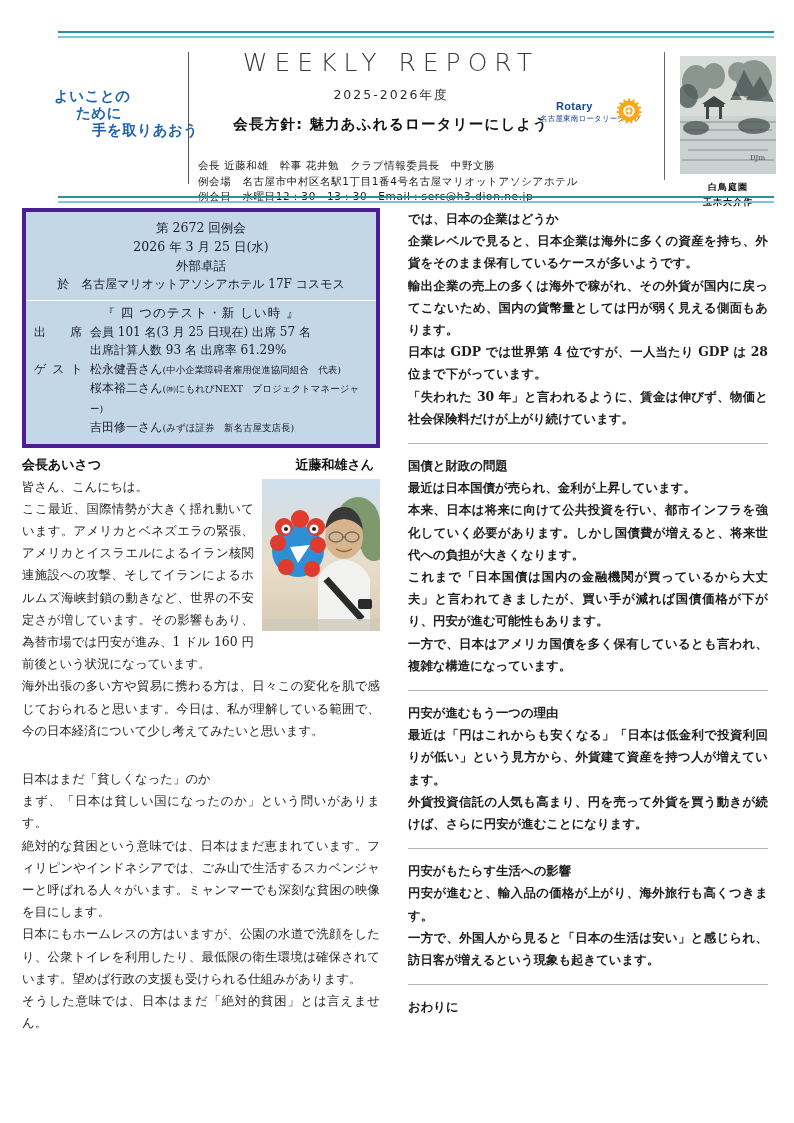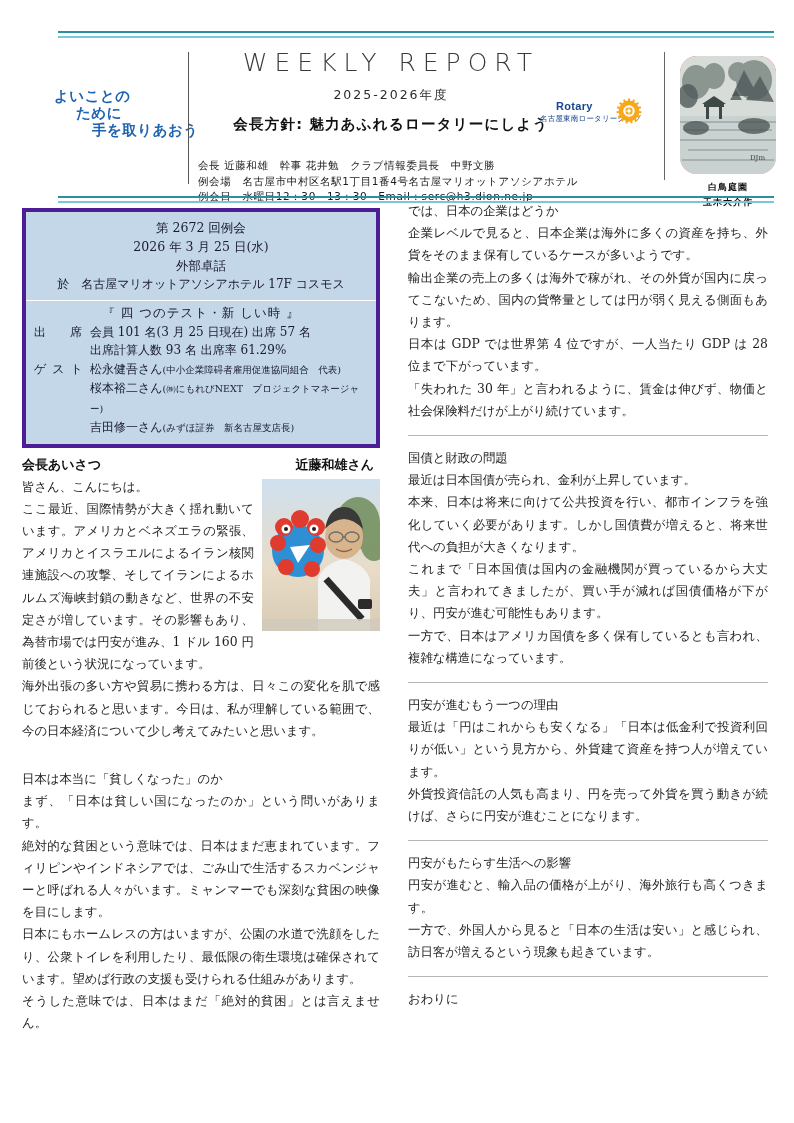--- a/index.html
+++ b/index.html
@@ -68,7 +68,7 @@
   .rotary-gear{position:absolute;left:76px;top:-2px;width:26px;height:26px;}
 
   
-  .art-box{position:absolute;left:680px;top:12px;width:96px;height:118px;overflow:hidden;background:#ef4444;border-radius:17px;}
+  .art-box{position:absolute;left:680px;top:12px;width:96px;height:118px;overflow:hidden;background:#ef4444;}
   .art-caption{
     position:absolute;left:672px;top:136px;width:112px;text-align:center;
     font-family:"DejaVu Sans","Liberation Sans",sans-serif;

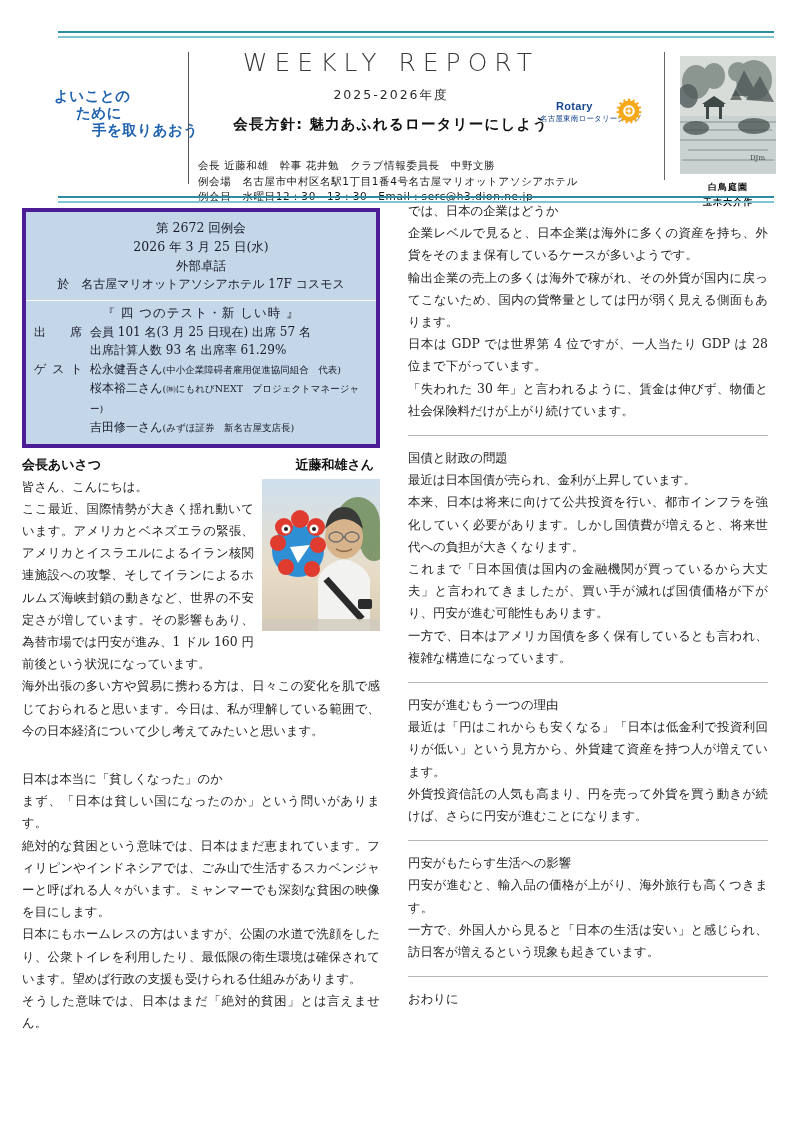--- a/index.html
+++ b/index.html
@@ -81,7 +81,7 @@
 
   
   .col-left{position:absolute;left:22px;top:208px;width:358px;}
-  .col-right{position:absolute;left:408px;top:200px;width:360px;}
+  .col-right{position:absolute;left:408px;top:208px;width:360px;font-weight:bold;}
 
   
   .infobox{

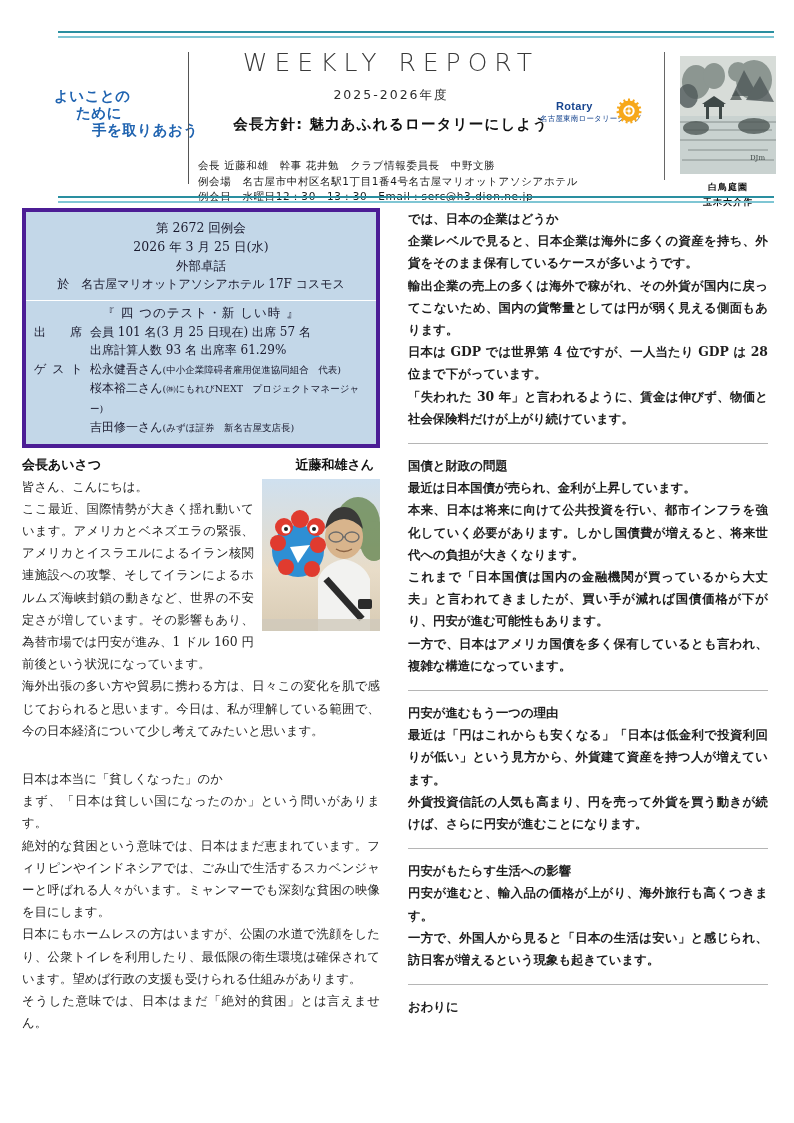--- a/index.html
+++ b/index.html
@@ -333,7 +333,7 @@
 
   <div class="spacer-lg"></div>
 
-  <div class="sec-head">日本は本当に「貧しくなった」のか</div>
+  <div class="sec-head">日本はまだ「貧しくなった」のか</div>
   <div class="body-txt">
     <p>まず、「日本は貧しい国になったのか」という問いがあります。</p>
     <p>絶対的な貧困という意味では、日本はまだ恵まれています。フィリピンやインドネシアでは、ごみ山で生活するスカベンジャーと呼ばれる人々がいます。ミャンマーでも深刻な貧困の映像を目にします。</p>

